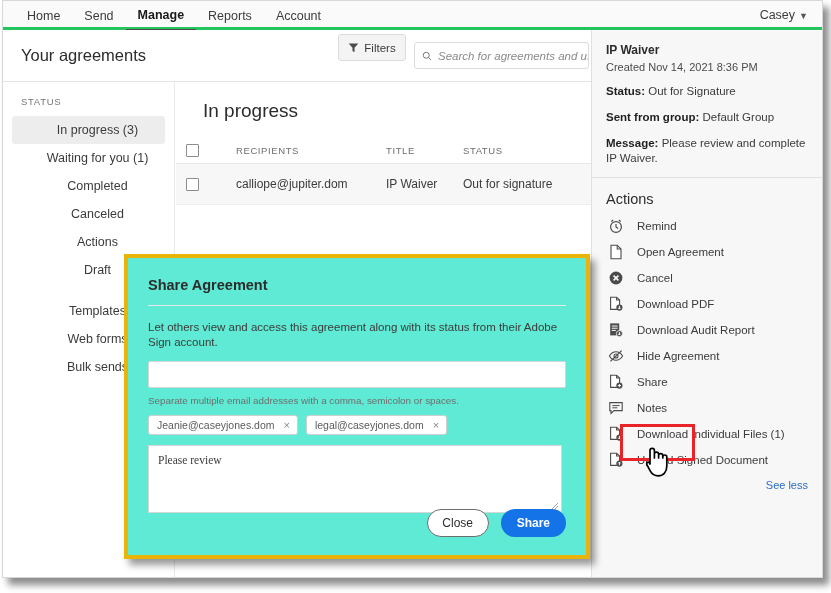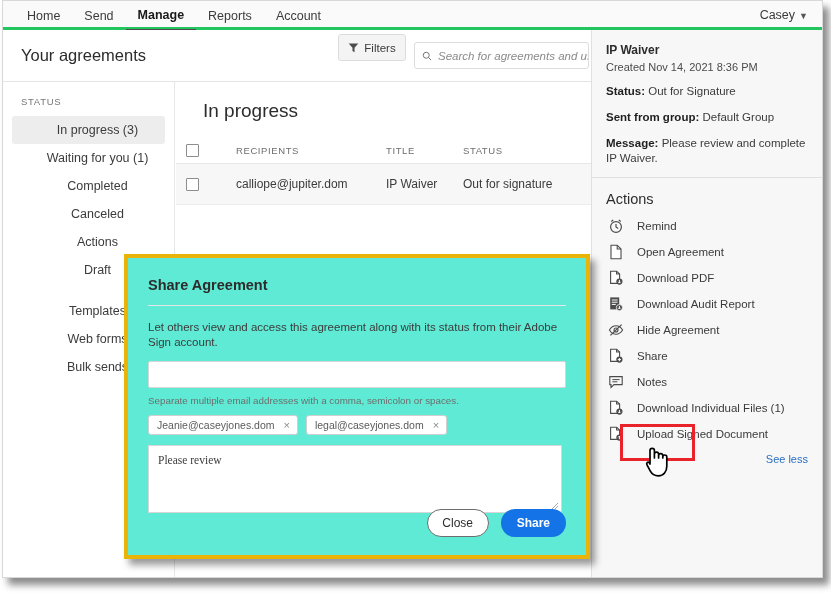--- a/index.html
+++ b/index.html
@@ -555,6 +555,13 @@
         <span class="action-label">Open Agreement</span>
       </div>
 
+      <div class="action-item">
+        <svg class="aicon" viewBox="0 0 16 16">
+          <circle cx="8" cy="8" r="6.4" fill="#4b4b4b"></circle>
+          <path d="M5.6 5.6l4.8 4.8M10.4 5.6l-4.8 4.8" stroke="#fff" stroke-width="1.5"></path>
+        </svg>
+        <span class="action-label">Cancel</span>
+      </div>
 
       <div class="action-item">
         <svg class="aicon" viewBox="0 0 16 16">

